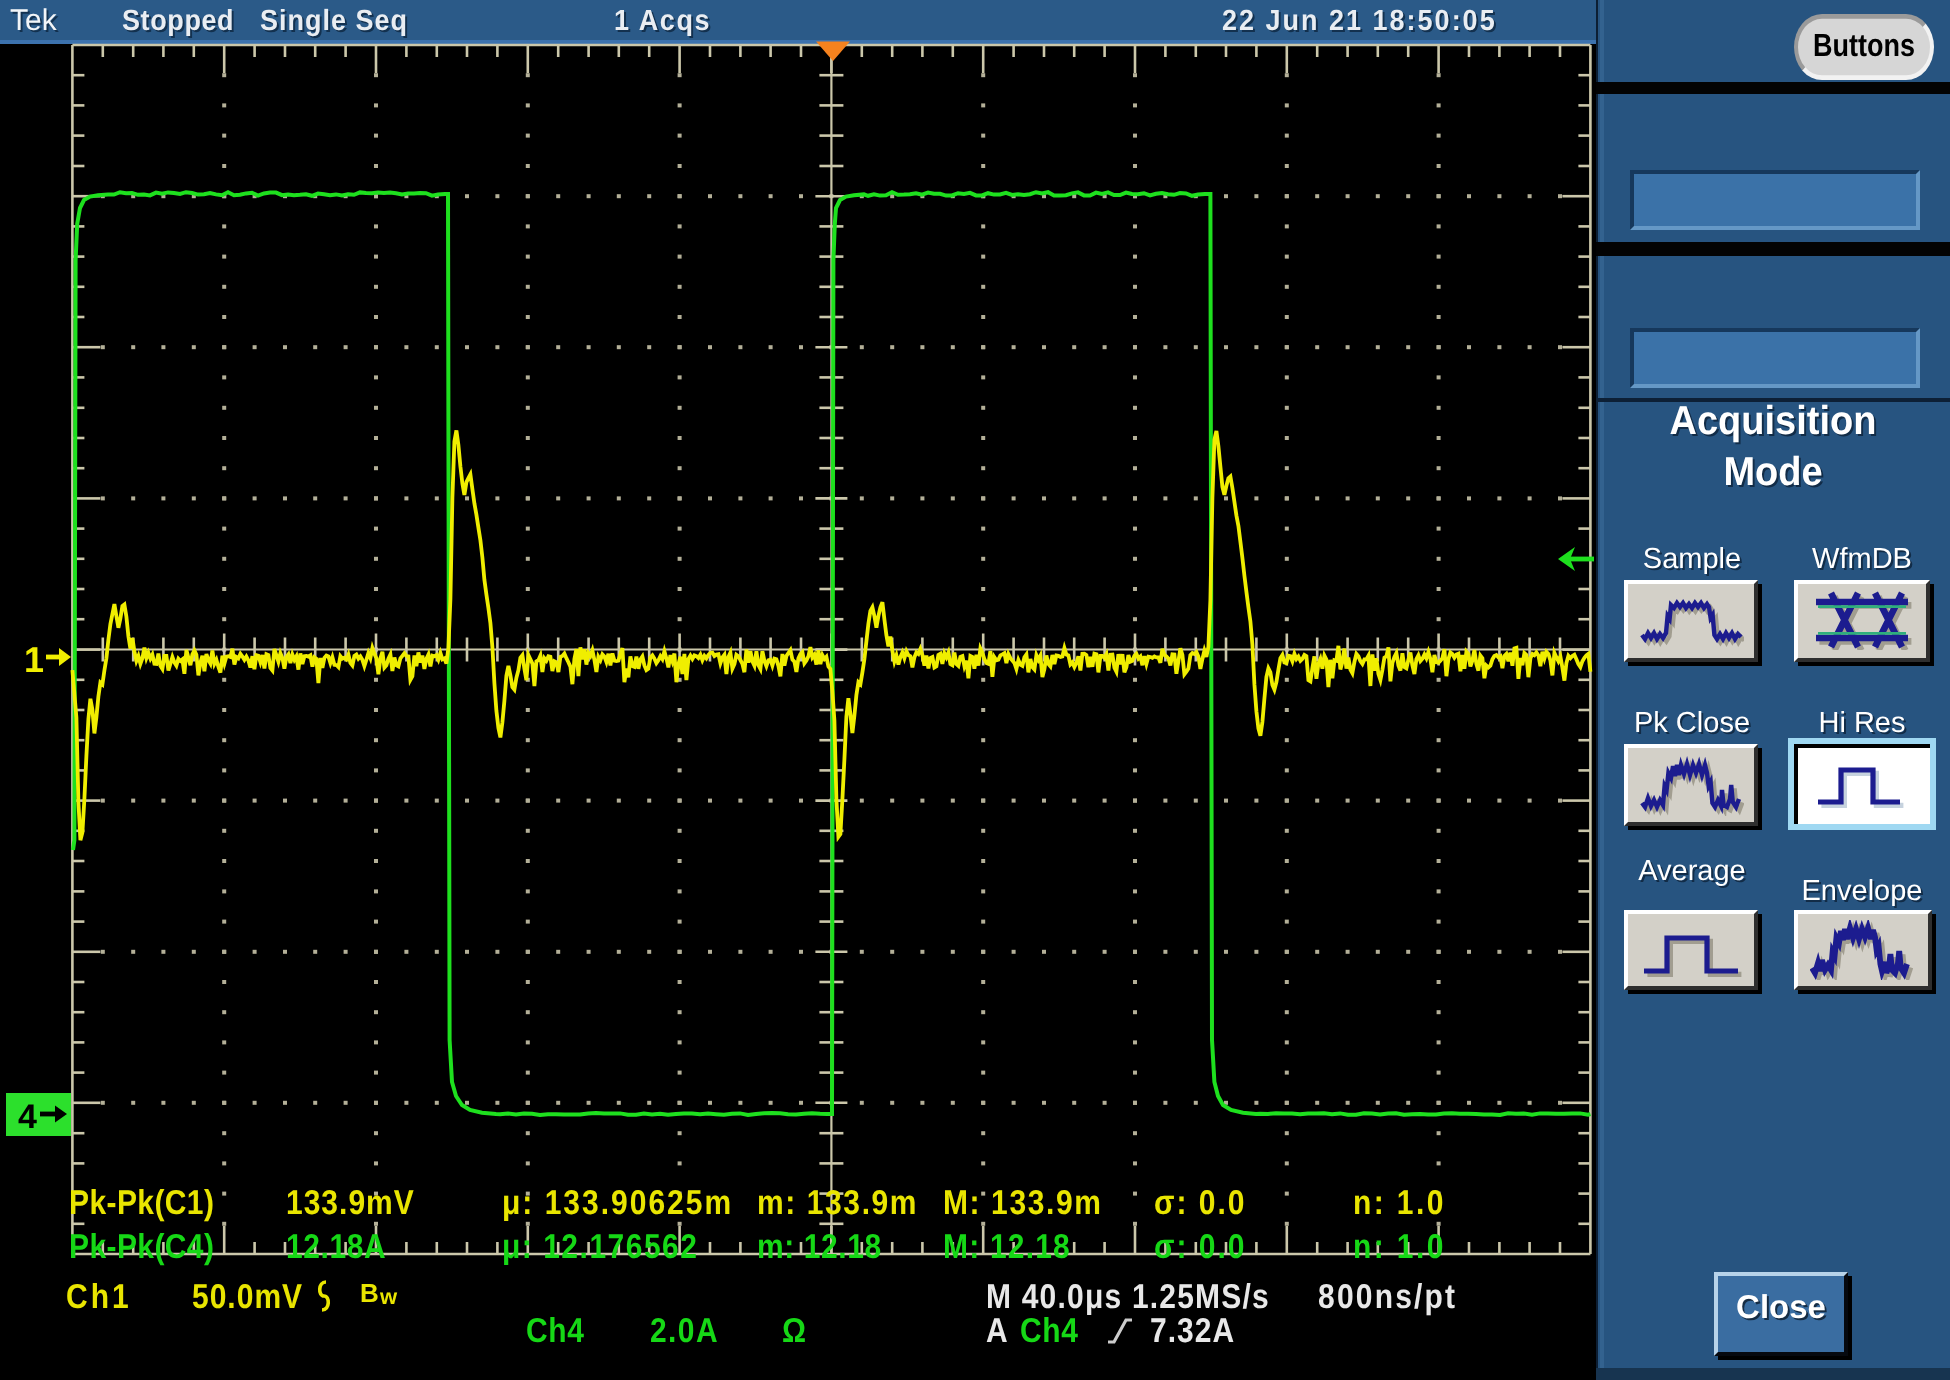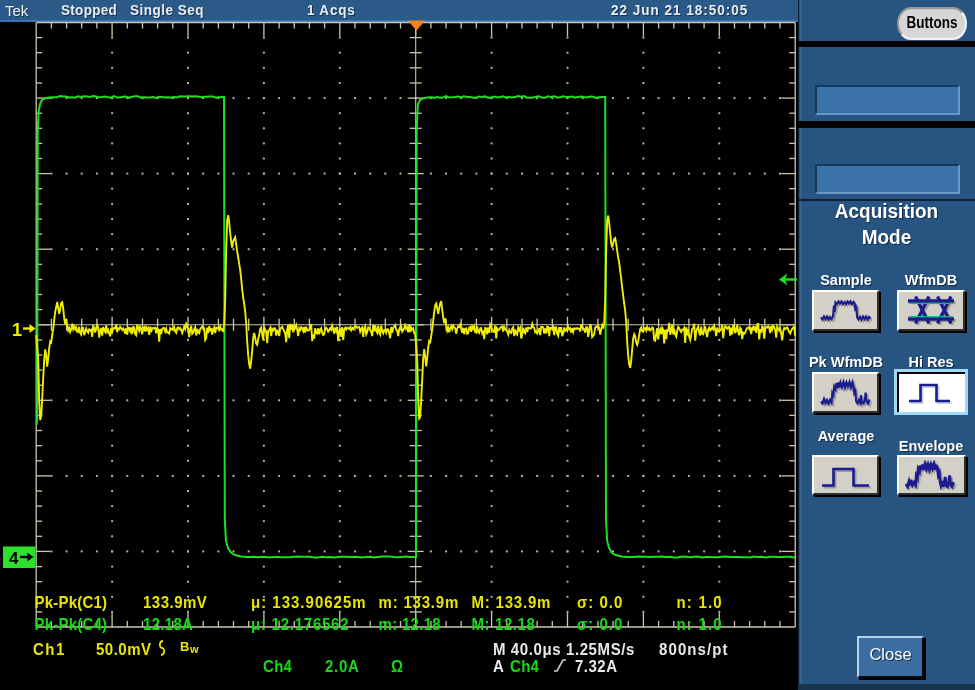--- a/index.html
+++ b/index.html
@@ -3,7 +3,7 @@
 *{margin:0;padding:0;box-sizing:border-box}
 body{width:975px;height:690px;background:#000;position:relative;overflow:hidden;-webkit-font-smoothing:antialiased;font-family:'Liberation Sans',sans-serif;}
 .btn{position:absolute;background:#d3d0c8;border:2px solid;border-color:#ffffff #2e2e2e #2e2e2e #ffffff;box-shadow:2px 2px 0 #000;display:flex;align-items:center;justify-content:center;}
-.lbl{position:absolute;color:#fff;font-size:14.5px;font-weight:bold;text-align:center;text-shadow:1px 1px 0 #122c47;white-space:nowrap;}
+.lbl{position:absolute;color:#fff;font-size:14.5px;font-weight:normal;text-align:center;text-shadow:1px 1px 0 #122c47;white-space:nowrap;}
 </style></head><body>
 <div style="position:absolute;left:0;top:0;width:975px;height:20px;background:#2b5a88;"></div>
 <div style="position:absolute;left:0;top:20px;width:798px;height:1.5px;background:#3c72ae"></div>

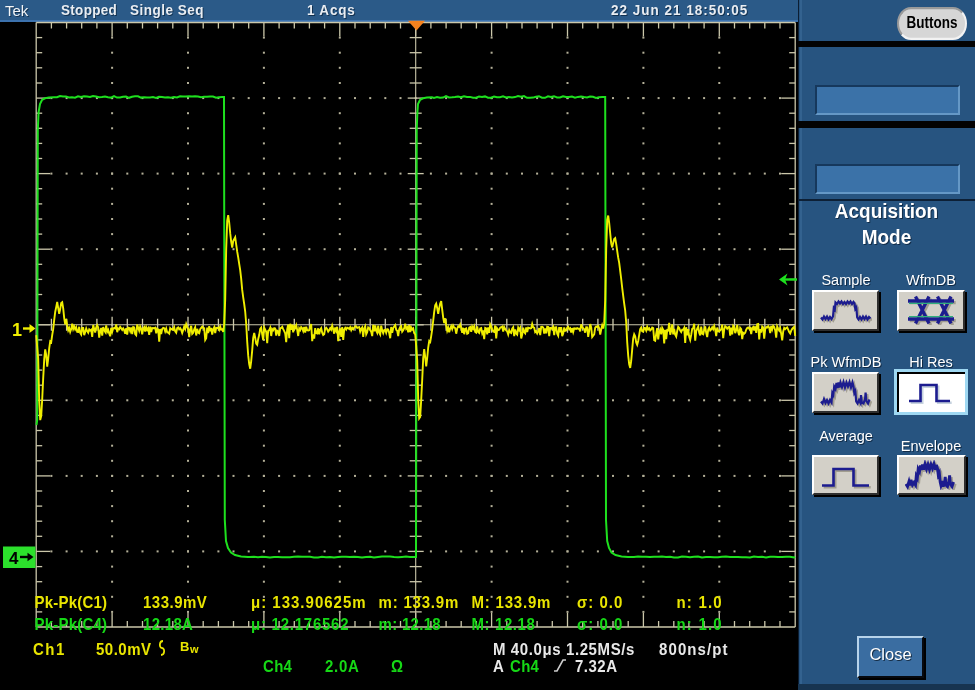--- a/index.html
+++ b/index.html
@@ -918,7 +918,7 @@
 <div style="position:absolute;left:798px;top:199px;width:177px;text-align:center;color:#fff;font-size:19px;font-weight:bold;line-height:23.5px;text-shadow:1px 1px 0 #122c47;transform:scaleY(1.06);transform-origin:0 0;">Acquisition<br>Mode</div>
 <div class="lbl" style="left:780px;top:271.5px;width:132px;">Sample</div>
 <div class="lbl" style="left:865px;top:271.5px;width:132px;">WfmDB</div>
-<div class="lbl" style="left:780px;top:354px;width:132px;">Pk WfmDB</div>
+<div class="lbl" style="left:780px;top:354px;width:132px;">Pk Close</div>
 <div class="lbl" style="left:865px;top:354px;width:132px;">Hi Res</div>
 <div class="lbl" style="left:780px;top:428px;width:132px;">Average</div>
 <div class="lbl" style="left:865px;top:438px;width:132px;">Envelope</div>

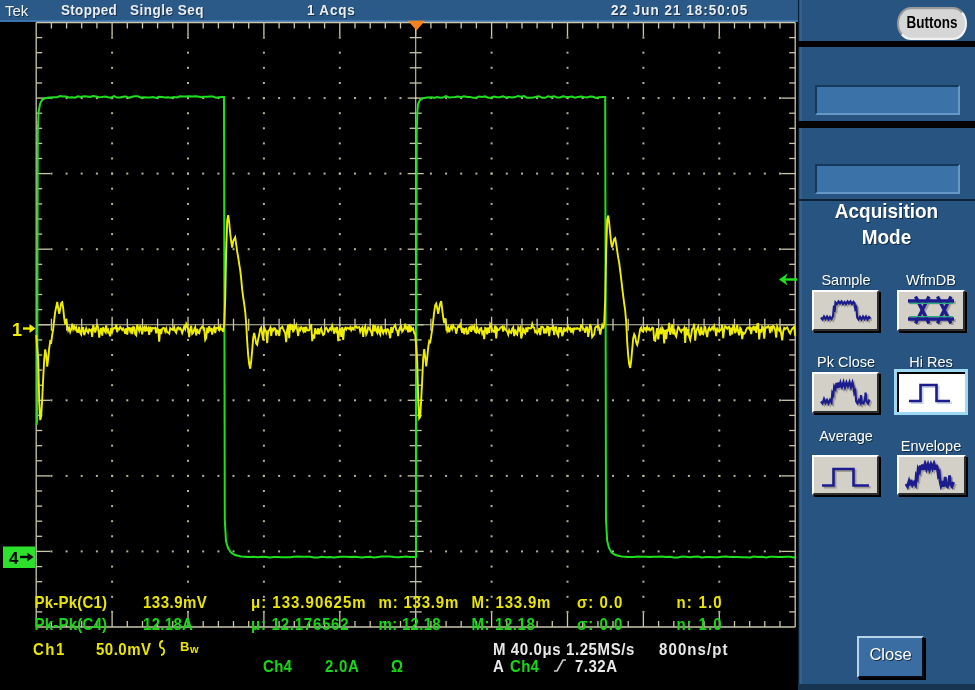--- a/index.html
+++ b/index.html
@@ -959,7 +959,7 @@
       <path d="M1,24 2.5,26.5 4,21.5 5,25.5 6,20 7.5,25 9,22.5 10.5,25 L11.3,16 12.3,18 13.2,9 L14.5,11.5 15.5,5.5 16.5,10 17.5,4.5 18.5,9.5 20,4 21.5,9 23,4.5 24.5,9.5 26,4.5 27.5,8.5 29,4 30.5,9.5 31.5,5 32.5,8.5 L33.3,15 34.3,13 35.2,22 L36,25.5 37.5,21 38.2,26.5 39.5,23 40.2,17 41,25 42.5,26.5 44,21.5 44.6,15.5 45.4,24 47,26.5 48.5,22" fill="none" stroke="#1c1c8f" stroke-width="2.9"></path>
     </svg>
   </div>
-<div style="position:absolute;left:857px;top:636px;width:67px;height:42px;background:#3a6da1;border:2px solid;border-color:#b7d3ea #06090f #06090f #b7d3ea;box-shadow:2px 2px 0 #000;color:#fff;font-size:16.5px;font-weight:normal;text-align:center;line-height:33px;transform-origin:0 0;text-shadow:1px 1px 0 #152c44;">Close</div>
+<div style="position:absolute;left:857px;top:636px;width:67px;height:42px;background:#3a6da1;border:2px solid;border-color:#b7d3ea #06090f #06090f #b7d3ea;box-shadow:2px 2px 0 #000;color:#fff;font-size:16.5px;font-weight:bold;text-align:center;line-height:33px;transform-origin:0 0;text-shadow:1px 1px 0 #152c44;">Close</div>
 <div style="position:absolute;left:34.5px;top:592px;color:#e9e500;font-size:15px;font-weight:bold;white-space:pre;letter-spacing:0.2px;transform:scaleY(1.15);transform-origin:0 0;">Pk-Pk(C1)</div>
 <div style="position:absolute;left:143px;top:592px;color:#e9e500;font-size:15px;font-weight:bold;white-space:pre;letter-spacing:0.5px;transform:scaleY(1.15);transform-origin:0 0;">133.9mV</div>
 <div style="position:absolute;left:251px;top:592px;color:#e9e500;font-size:15px;font-weight:bold;white-space:pre;letter-spacing:1.0px;transform:scaleY(1.15);transform-origin:0 0;">μ: 133.90625m</div>

